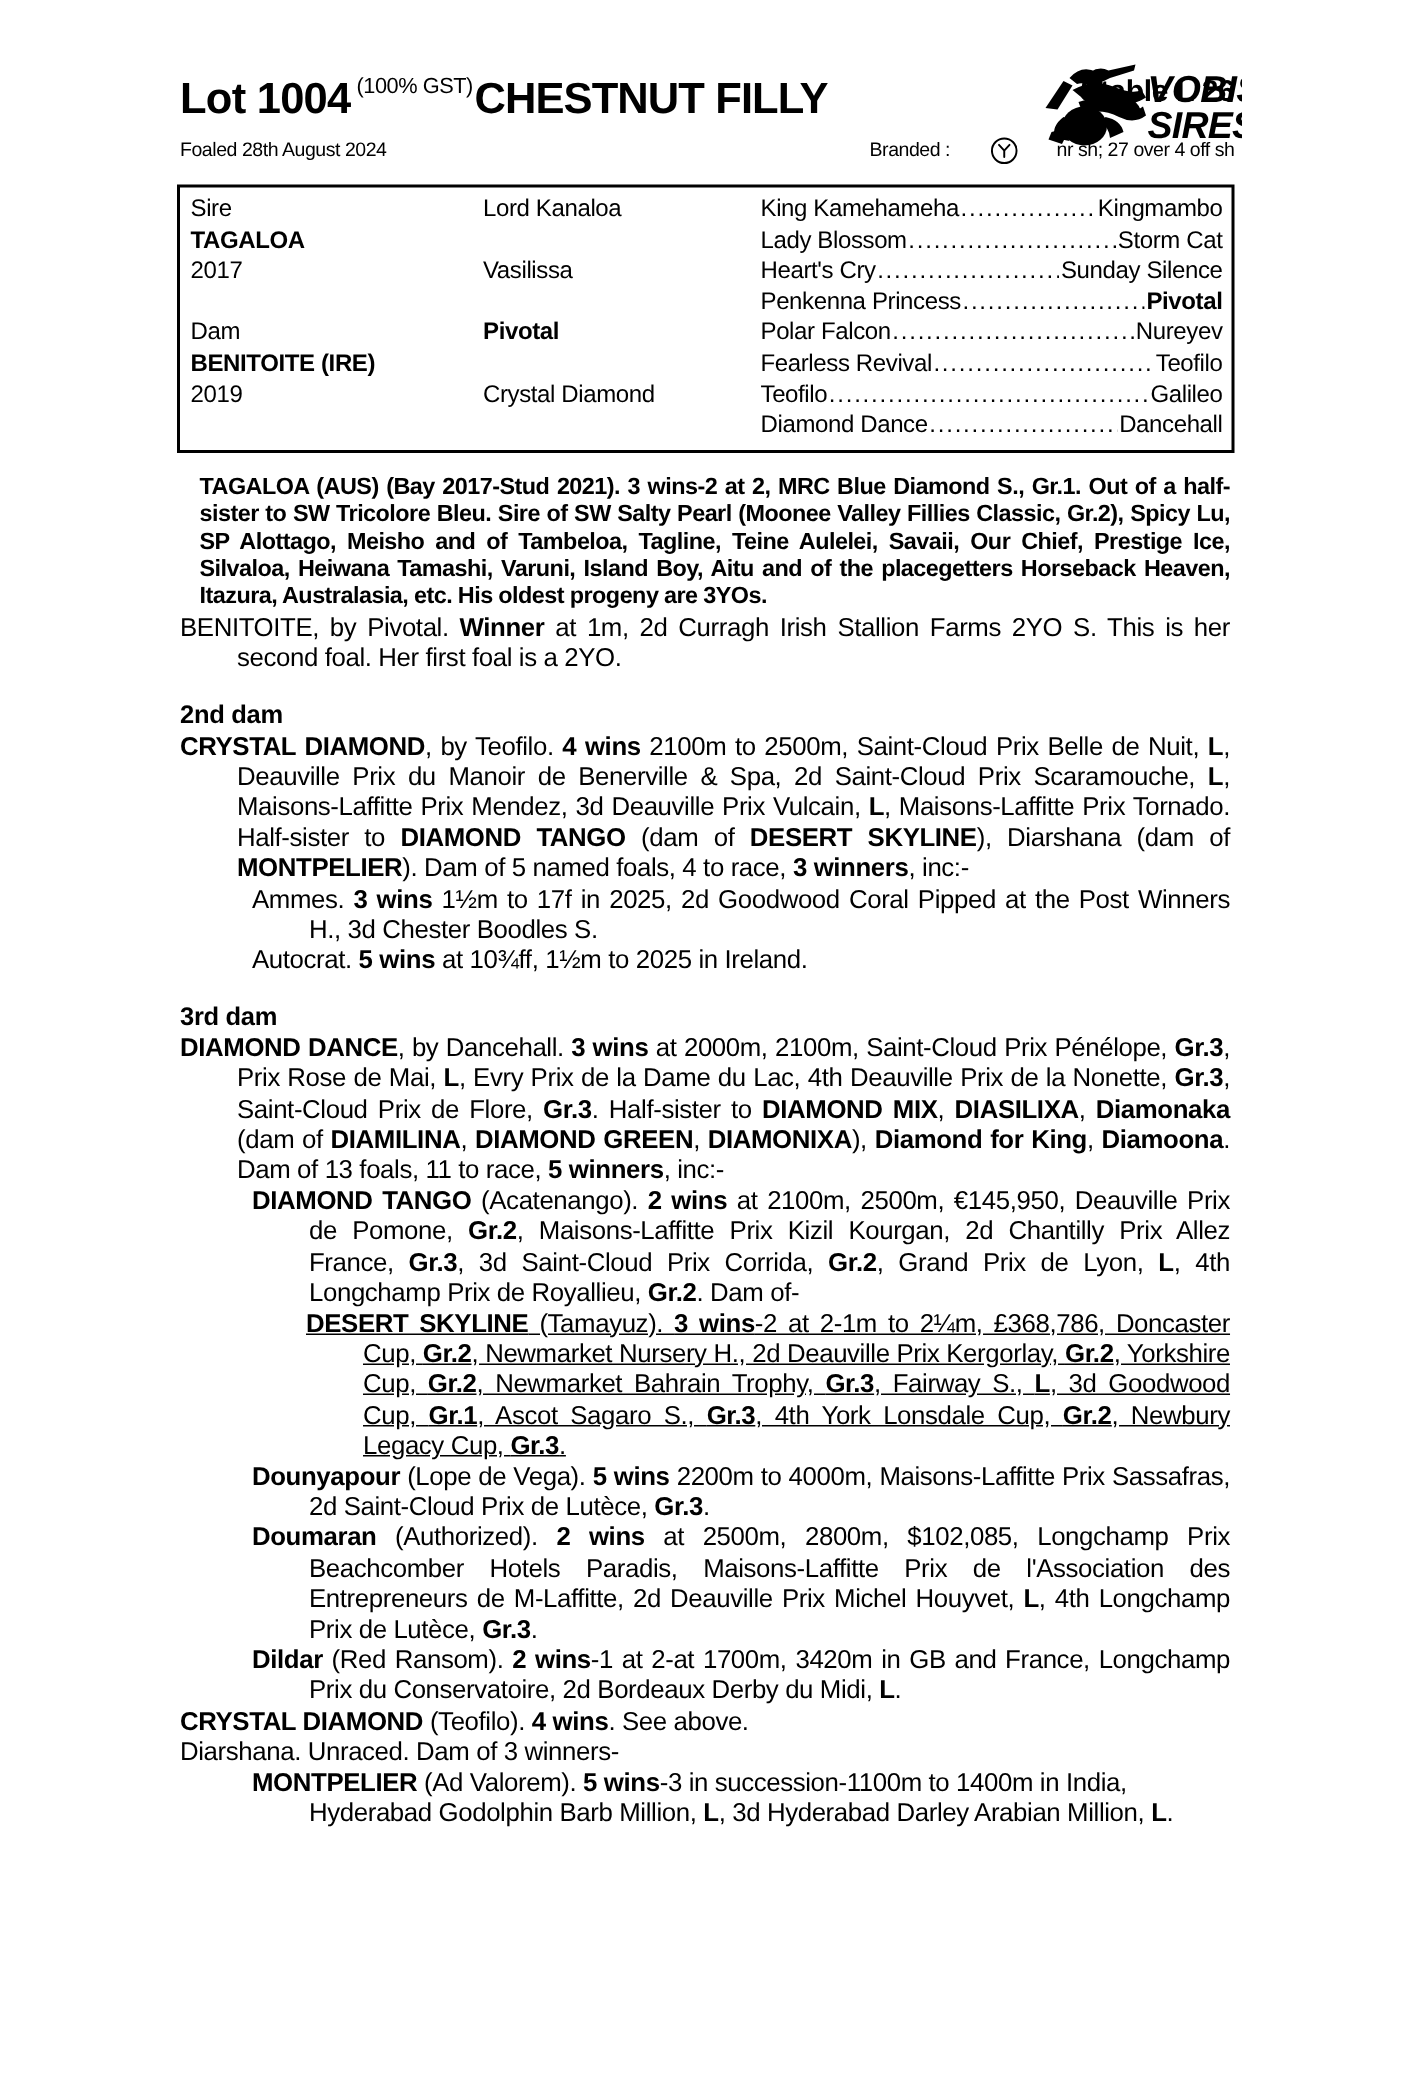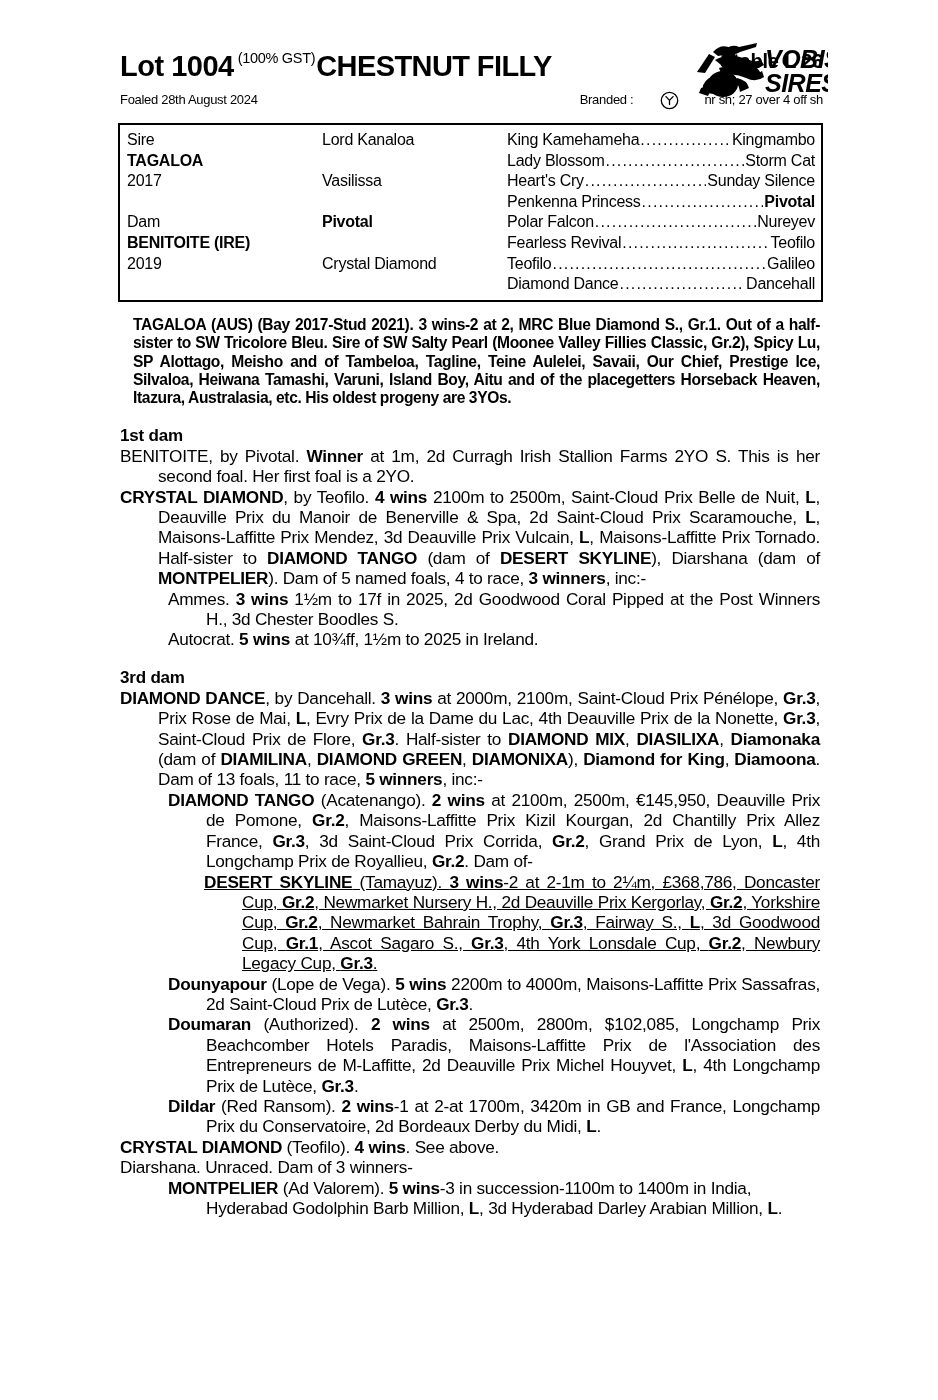--- a/index.html
+++ b/index.html
@@ -312,7 +312,6 @@
   <div class="sire-blurb">TAGALOA (AUS) (Bay 2017-Stud 2021). 3 wins-2 at 2, MRC Blue Diamond S., Gr.1. Out of a half-sister to SW Tricolore Bleu. Sire of SW Salty Pearl (Moonee Valley Fillies Classic, Gr.2), Spicy Lu, SP Alottago, Meisho and of Tambeloa, Tagline, Teine Aulelei, Savaii, Our Chief, Prestige Ice, Silvaloa, Heiwana Tamashi, Varuni, Island Boy, Aitu and of the placegetters Horseback Heaven, Itazura, Australasia, etc. His oldest progeny are 3YOs.</div>
 
   <div class="body-block">
-      <div class="dam-head">1st dam</div>
       <div class="entry lvl1"><span>BENITOITE, by Pivotal. </span><span class="b">Winner</span><span> at 1m, 2d Curragh Irish Stallion Farms 2YO S. This is her second foal. Her first foal is a 2YO.</span></div>
       <div class="entry lvl1"><span class="b">CRYSTAL DIAMOND</span><span>, by Teofilo. </span><span class="b">4 wins</span><span> 2100m to 2500m, Saint-Cloud Prix Belle de Nuit, </span><span class="b">L</span><span>, Deauville Prix du Manoir de Benerville &amp; Spa, 2d Saint-Cloud Prix Scaramouche, </span><span class="b">L</span><span>, Maisons-Laffitte Prix Mendez, 3d Deauville Prix Vulcain, </span><span class="b">L</span><span>, Maisons-Laffitte Prix Tornado. Half-sister to </span><span class="b">DIAMOND TANGO</span><span> (dam of </span><span class="b">DESERT SKYLINE</span><span>), Diarshana (dam of </span><span class="b">MONTPELIER</span><span>). Dam of 5 named foals, 4 to race, </span><span class="b">3 winners</span><span>, inc:-</span></div>
       <div class="entry lvl2"><span>Ammes. </span><span class="b">3 wins</span><span> 1½m to 17f in 2025, 2d Goodwood Coral Pipped at the Post Winners H., 3d Chester Boodles S.</span></div>

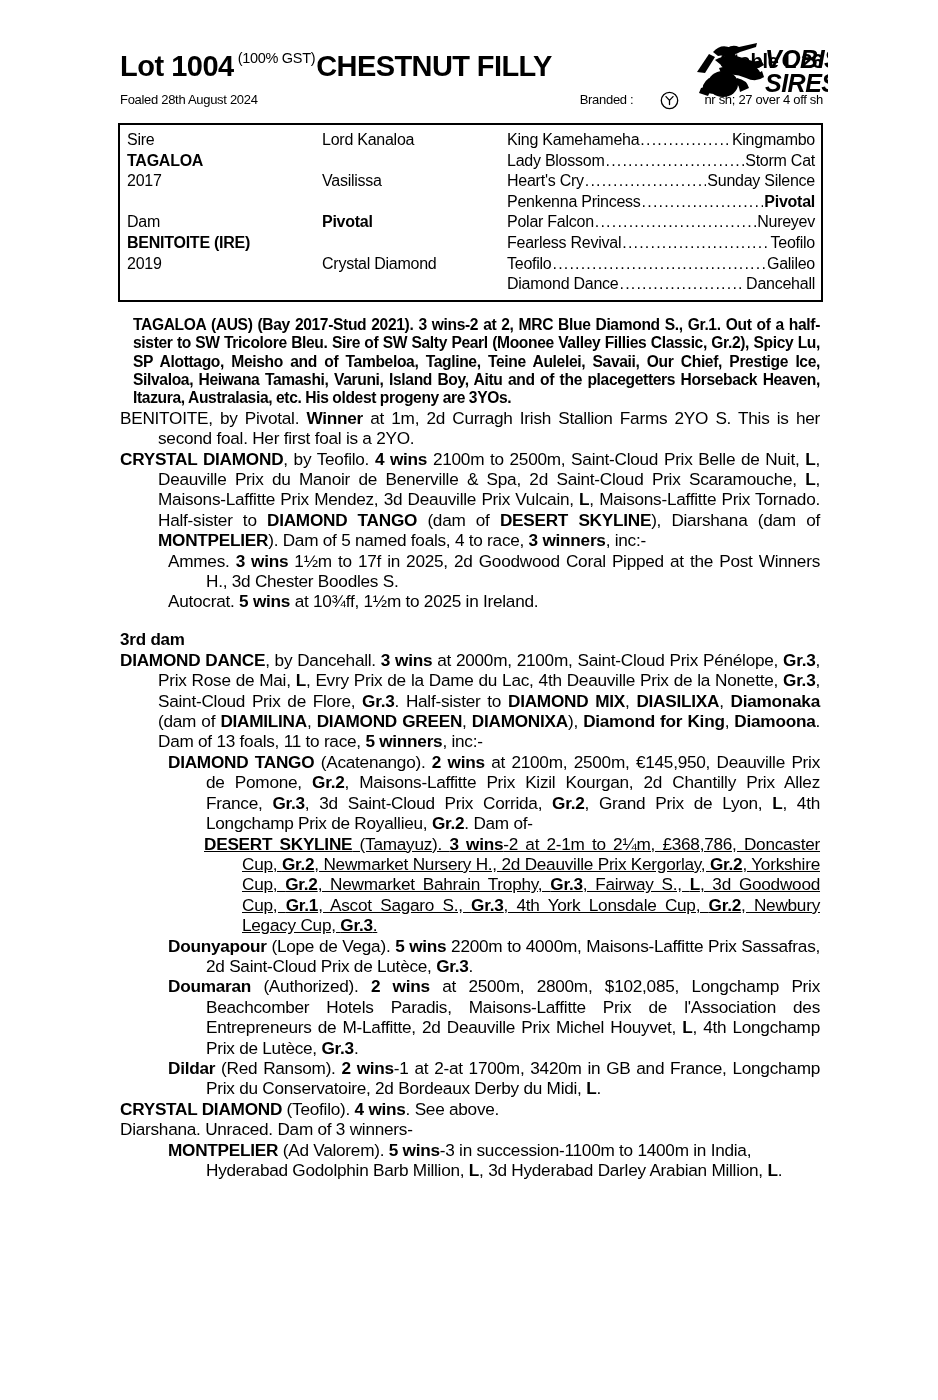--- a/index.html
+++ b/index.html
@@ -313,6 +313,7 @@
 
   <div class="body-block">
       <div class="entry lvl1"><span>BENITOITE, by Pivotal. </span><span class="b">Winner</span><span> at 1m, 2d Curragh Irish Stallion Farms 2YO S. This is her second foal. Her first foal is a 2YO.</span></div>
+      <div class="dam-head">2nd dam</div>
       <div class="entry lvl1"><span class="b">CRYSTAL DIAMOND</span><span>, by Teofilo. </span><span class="b">4 wins</span><span> 2100m to 2500m, Saint-Cloud Prix Belle de Nuit, </span><span class="b">L</span><span>, Deauville Prix du Manoir de Benerville &amp; Spa, 2d Saint-Cloud Prix Scaramouche, </span><span class="b">L</span><span>, Maisons-Laffitte Prix Mendez, 3d Deauville Prix Vulcain, </span><span class="b">L</span><span>, Maisons-Laffitte Prix Tornado. Half-sister to </span><span class="b">DIAMOND TANGO</span><span> (dam of </span><span class="b">DESERT SKYLINE</span><span>), Diarshana (dam of </span><span class="b">MONTPELIER</span><span>). Dam of 5 named foals, 4 to race, </span><span class="b">3 winners</span><span>, inc:-</span></div>
       <div class="entry lvl2"><span>Ammes. </span><span class="b">3 wins</span><span> 1½m to 17f in 2025, 2d Goodwood Coral Pipped at the Post Winners H., 3d Chester Boodles S.</span></div>
       <div class="entry lvl2"><span>Autocrat. </span><span class="b">5 wins</span><span> at 10¾ff, 1½m to 2025 in Ireland.</span></div>

